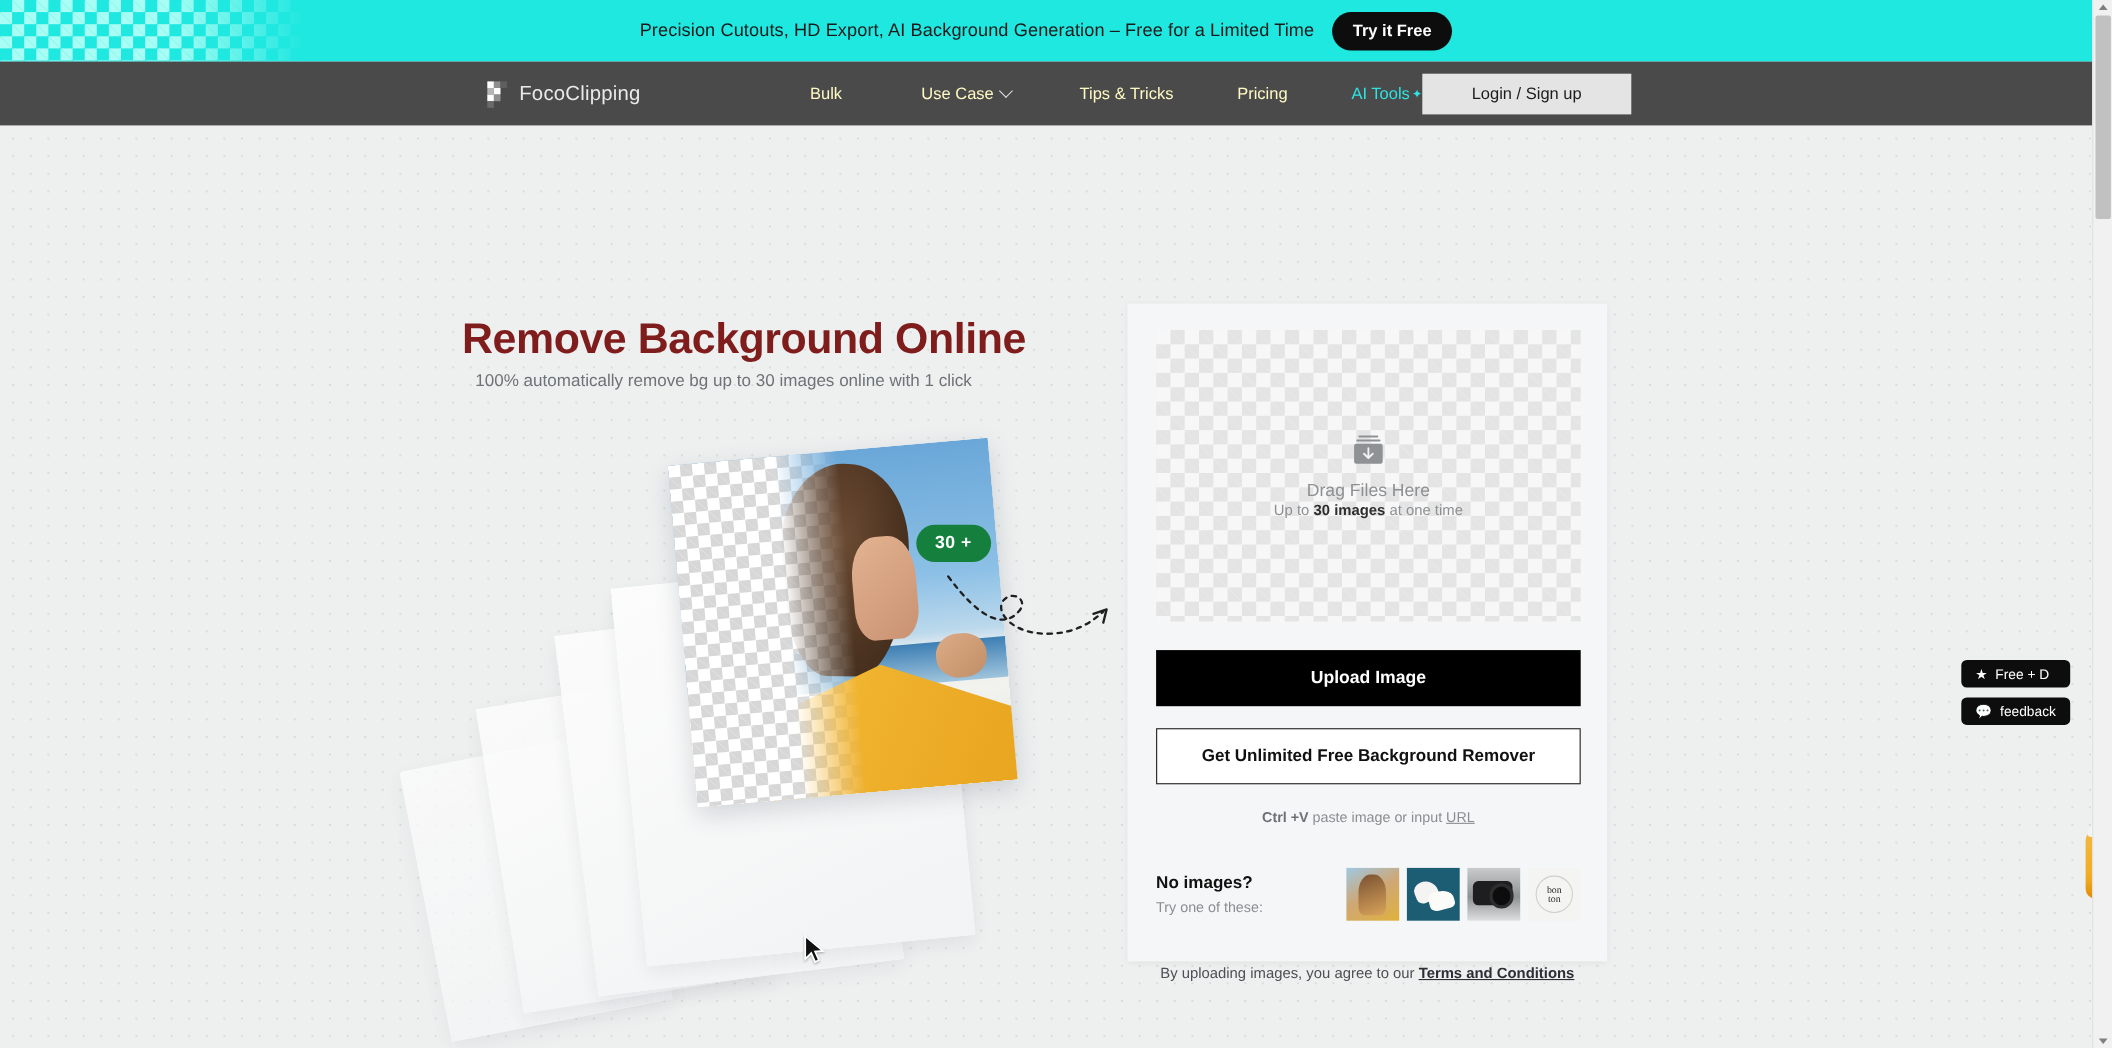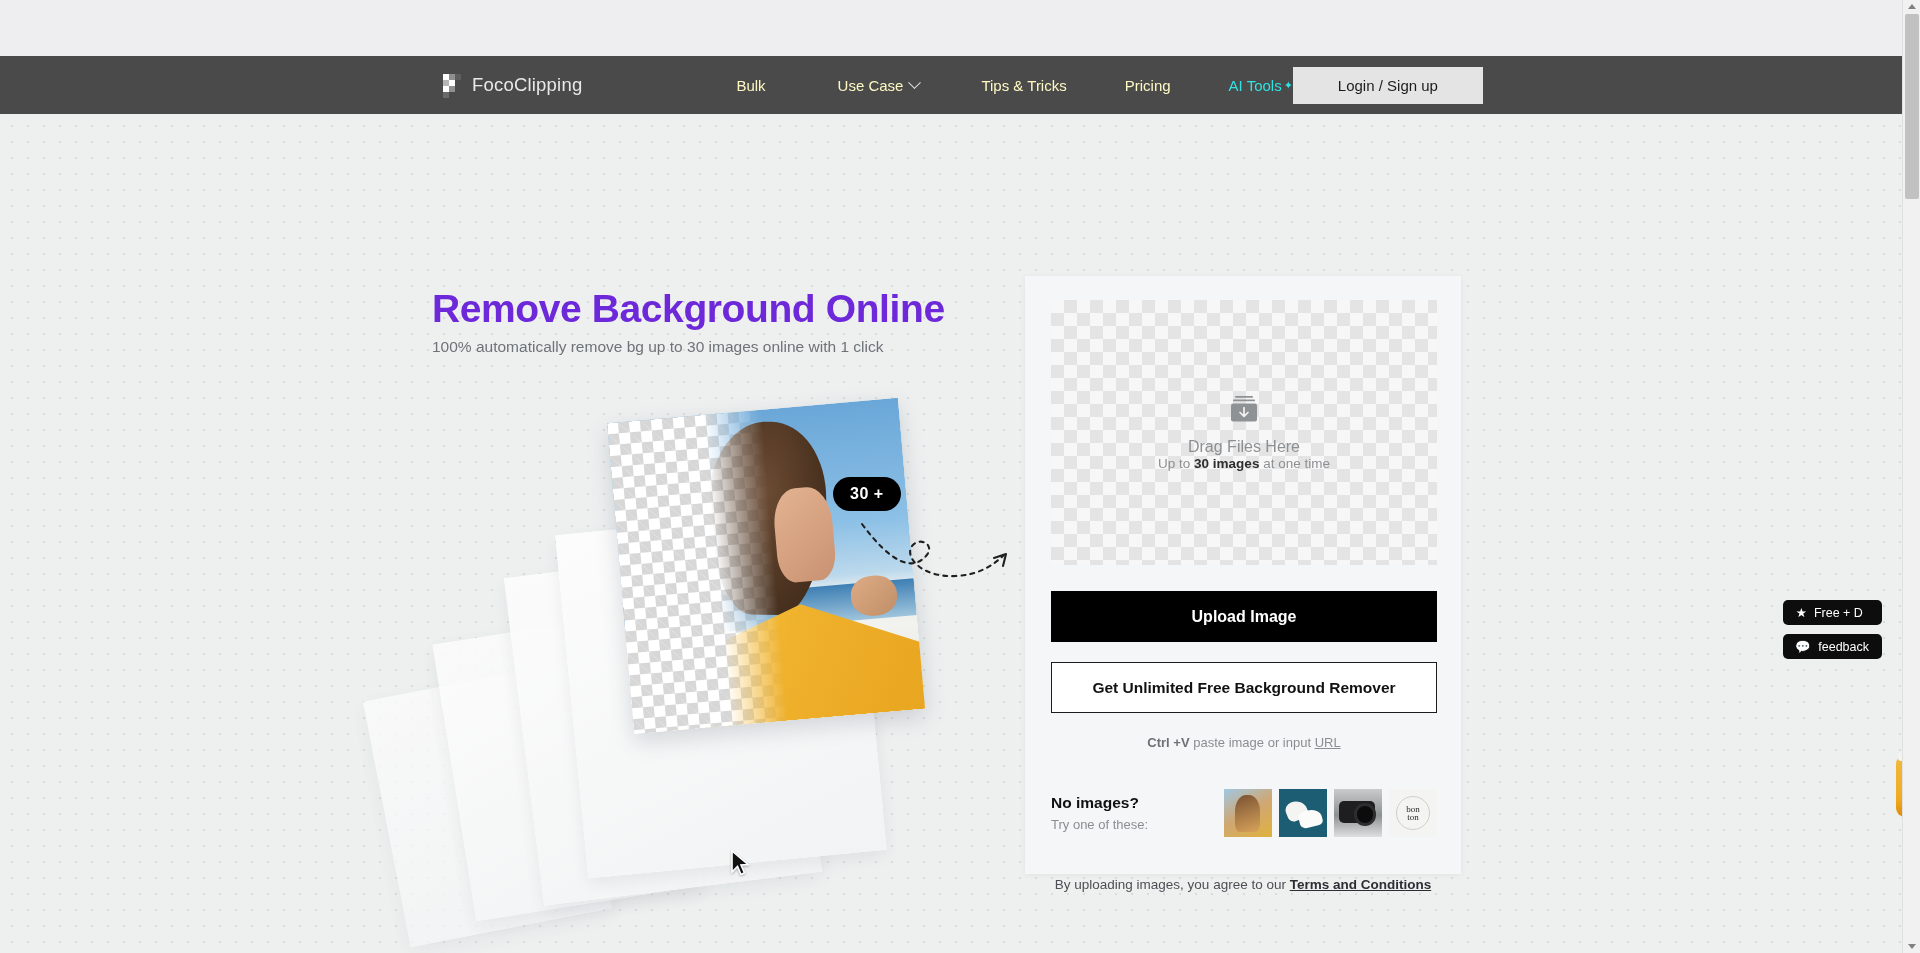--- a/index.html
+++ b/index.html
@@ -360,6 +360,13 @@
 
   <div class="dotted-bg"></div>
 
+  <div class="promo-banner">
+    <div class="promo-checker"></div>
+    <div class="promo-inner">
+      <span class="promo-text">Precision Cutouts, HD Export, AI Background Generation – Free for a Limited Time</span>
+      <span class="promo-cta">Try it Free</span>
+    </div>
+  </div>
 
   <div class="topnav">
     <div class="nav-center">

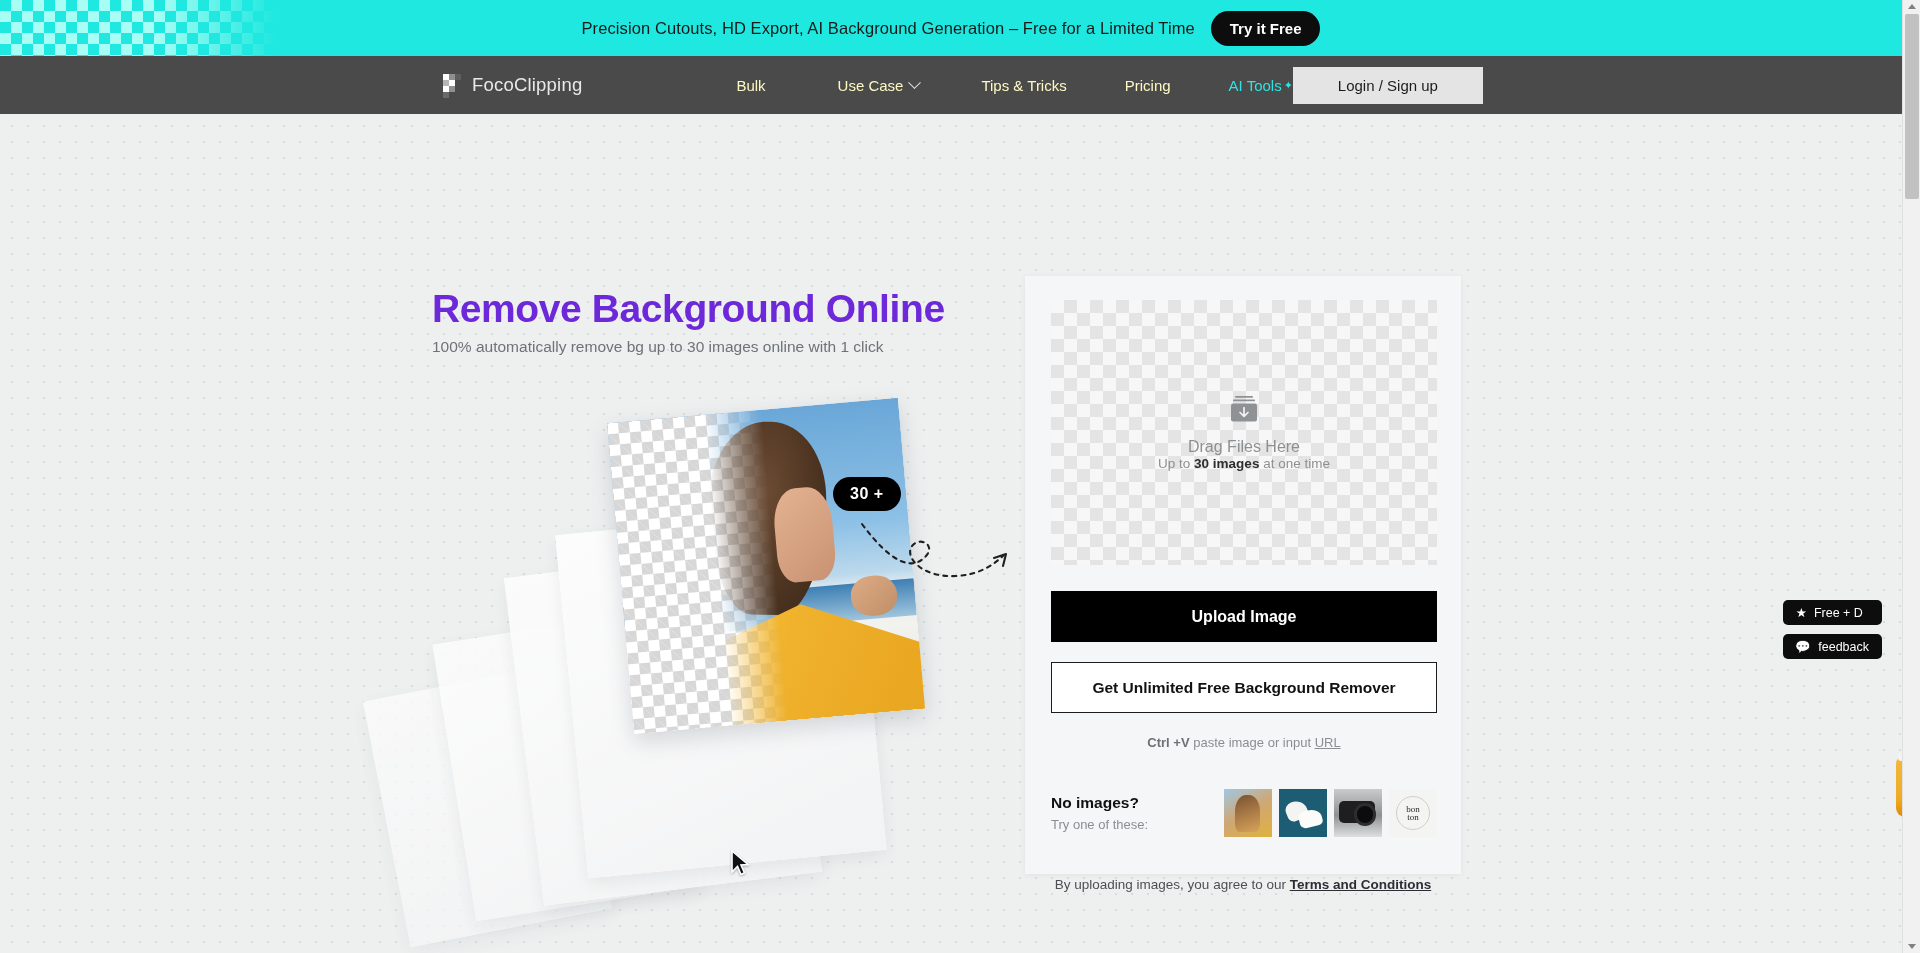--- a/index.html
+++ b/index.html
@@ -106,8 +106,8 @@
 
   
   .hero-title {
-    position: absolute; left: 432px; top: 287px;
-    font-size: 39px; font-weight: bold; color: #6d28d9;
+    position: absolute; left: 420px; top: 287px;
+    font-size: 39px; font-weight: bold; color: #7f1d1d;
     letter-spacing: -.4px; white-space: nowrap;
   }
   .hero-sub {

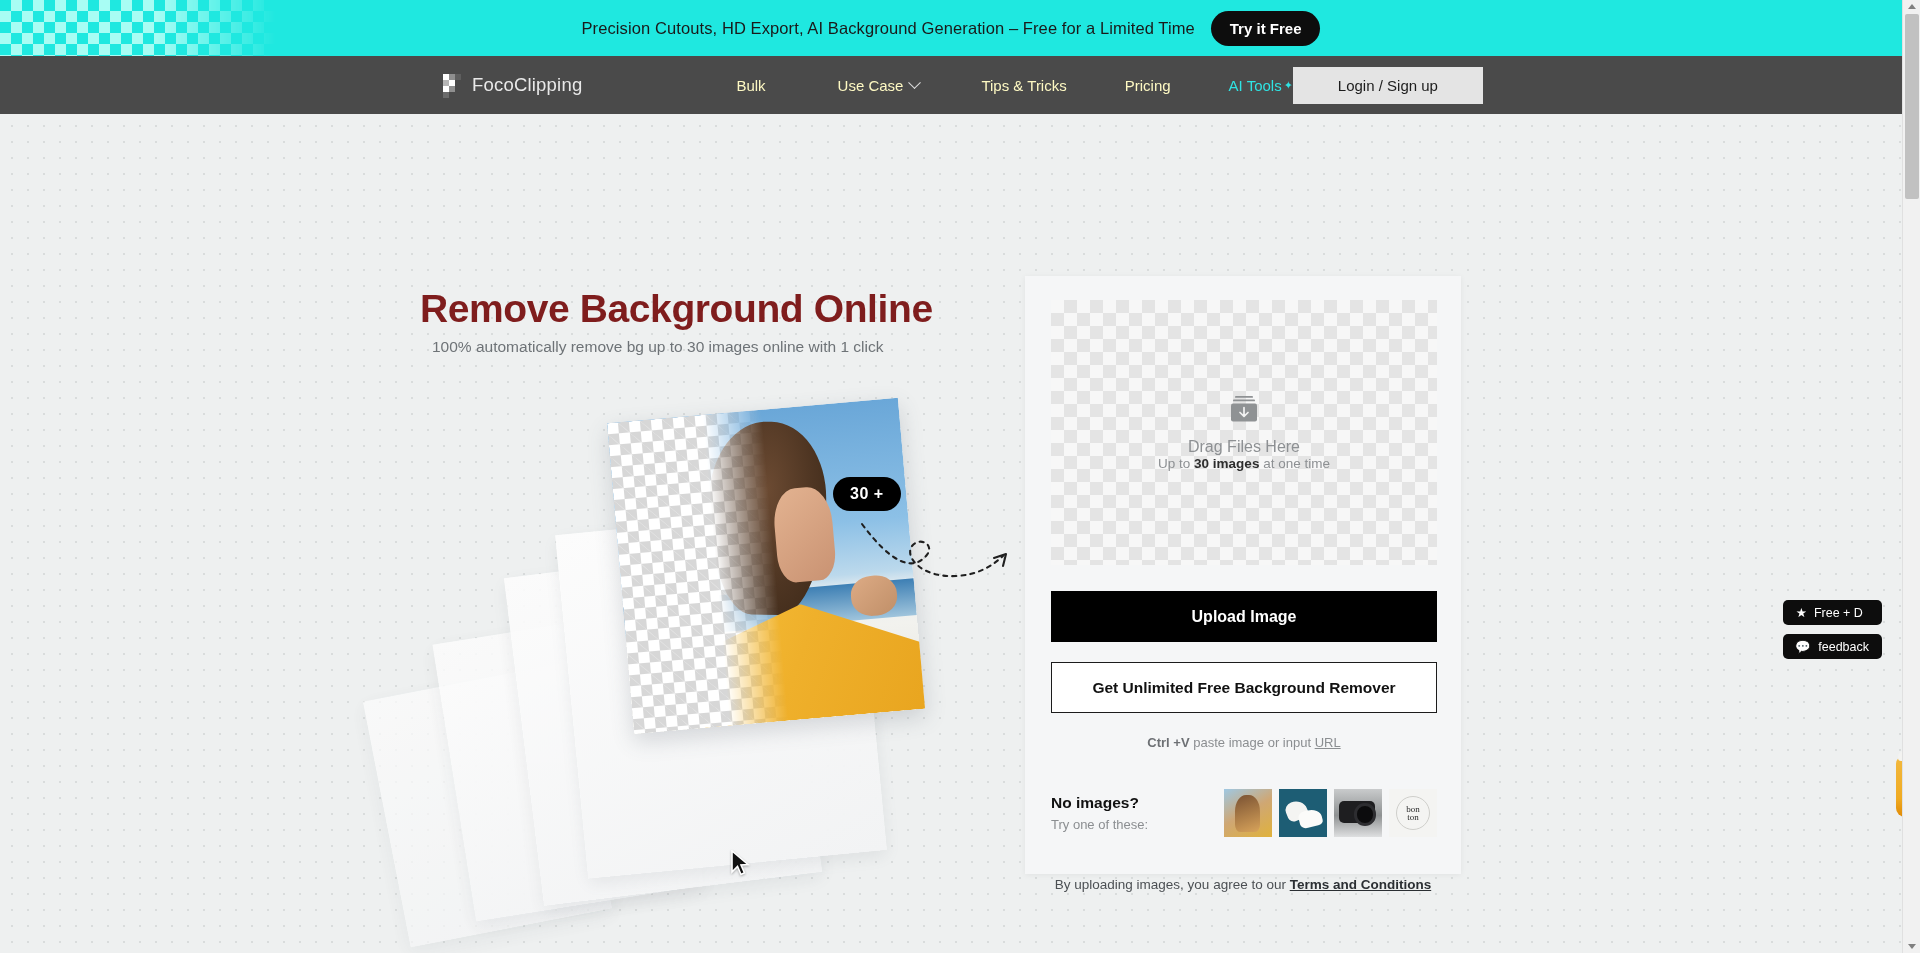--- a/index.html
+++ b/index.html
@@ -190,7 +190,7 @@
   }
   .count-badge {
     position: absolute; left: 833px; top: 477px;
-    background: #000000; color: #ffffff;
+    background: #15803d; color: #ffffff;
     font-size: 16px; font-weight: bold;
     padding: 8px 17px; border-radius: 18px;
     letter-spacing: .5px;

